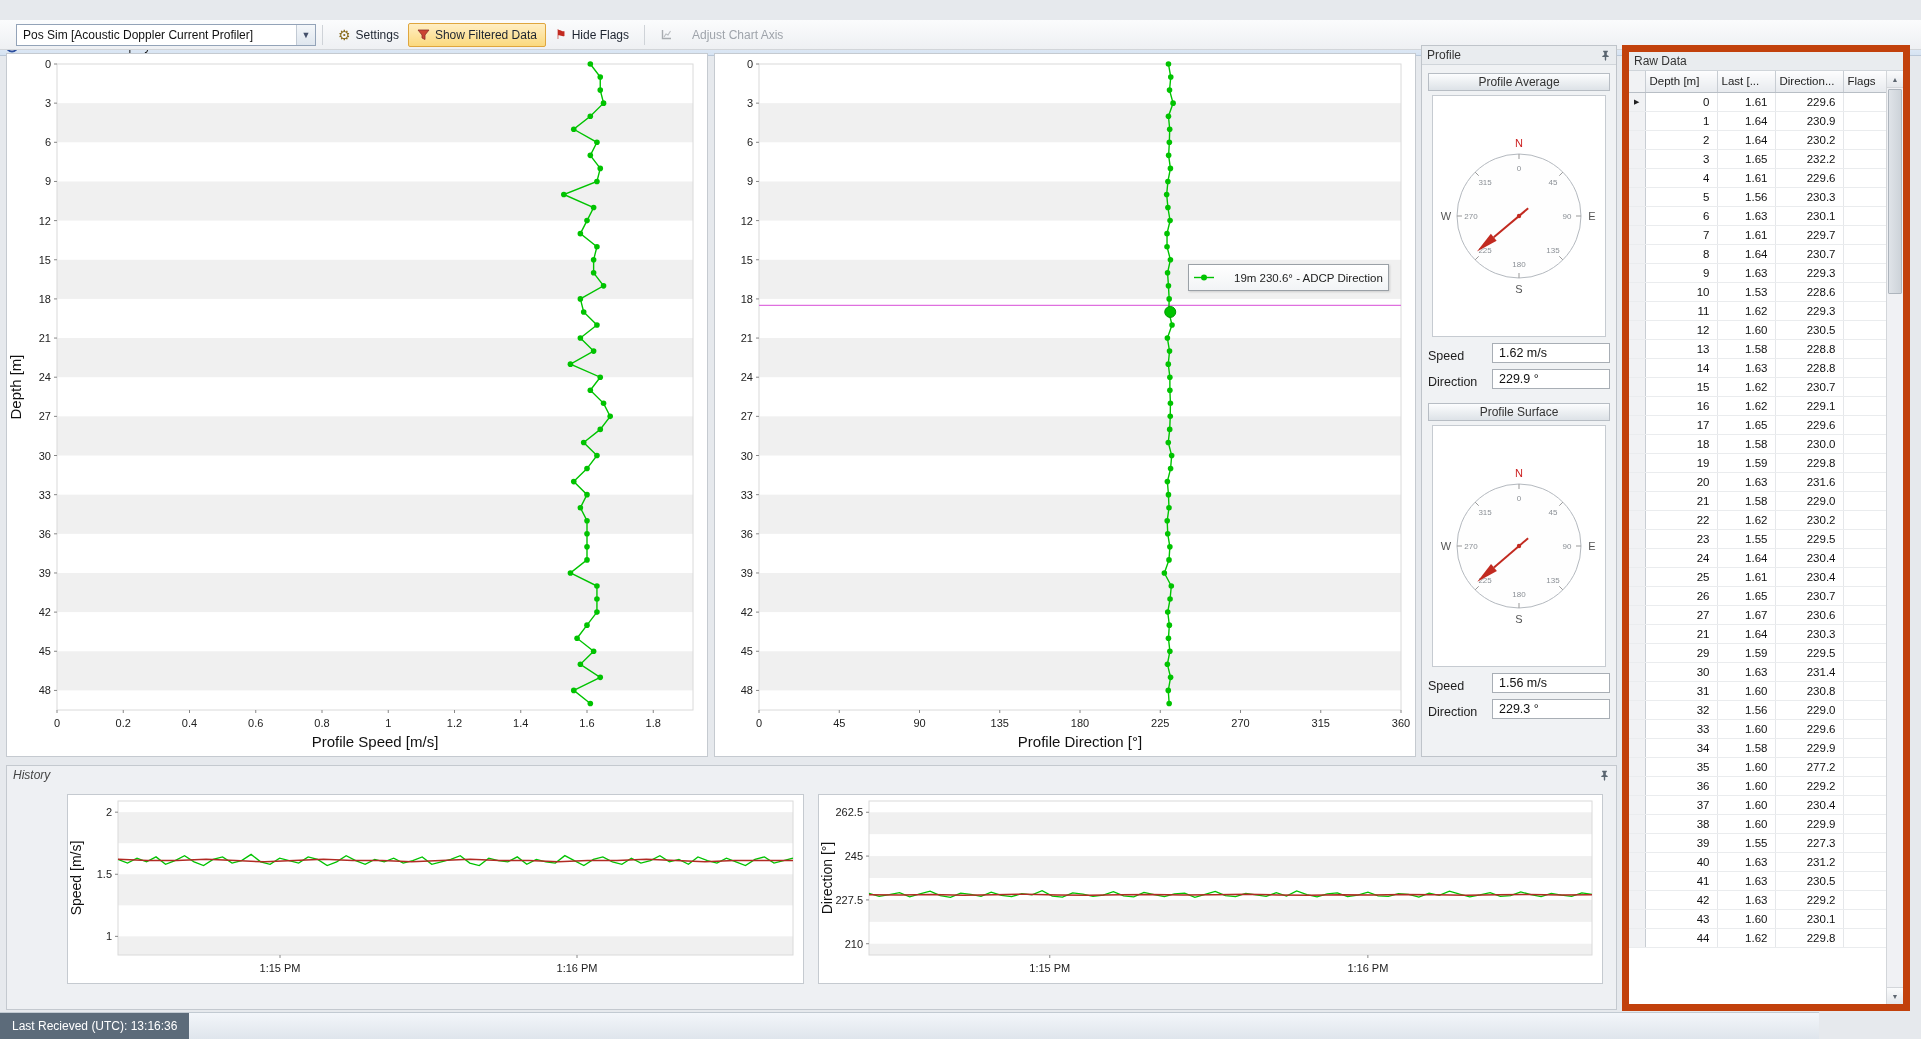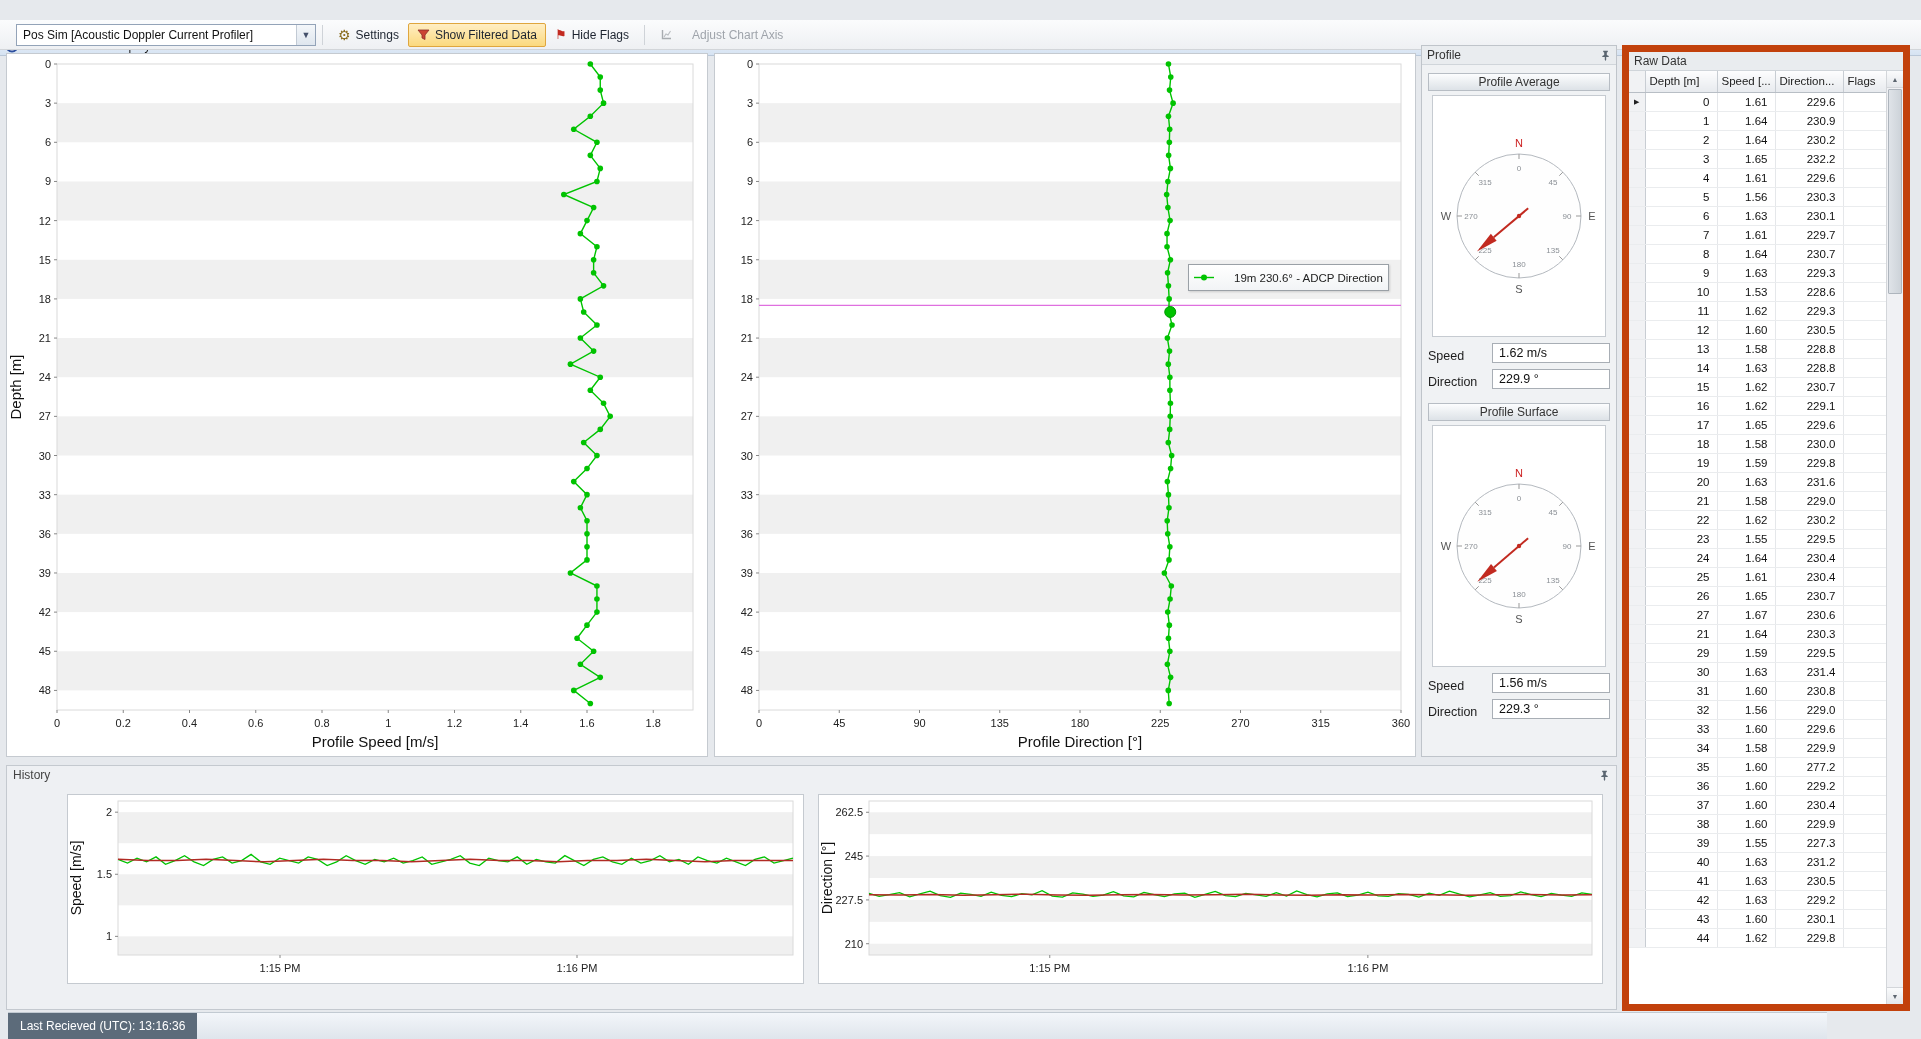--- a/index.html
+++ b/index.html
@@ -504,7 +504,7 @@
         <tr>
           <th class="gutter"></th>
           <th>Depth [m]</th>
-          <th>Speed [...</th>
+          <th>Last [...</th>
           <th>Direction...</th>
           <th>Flags</th>
         </tr>

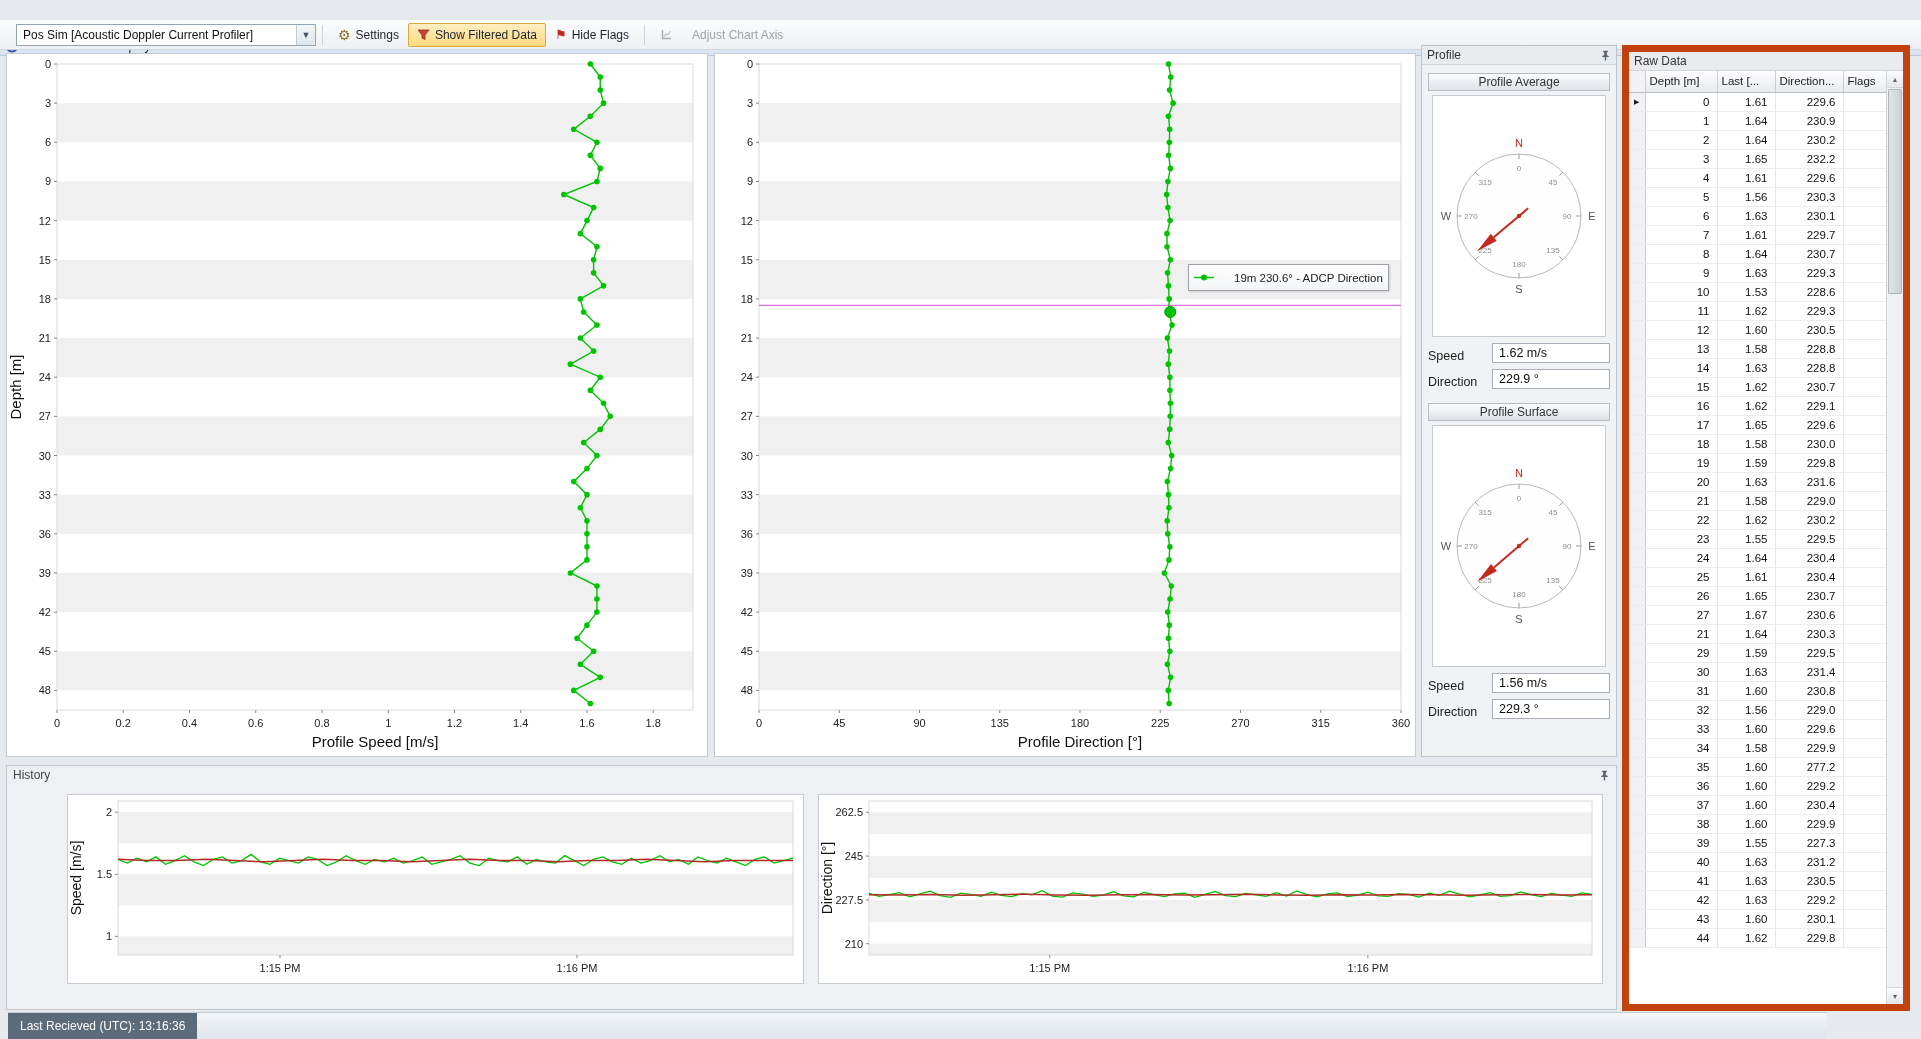--- a/index.html
+++ b/index.html
@@ -86,7 +86,7 @@
   .history-panel { position:absolute; left:6px; top:765px; width:1611px; height:245px;
     background:#eef0f3; border:1px solid #c4c9cf; }
   .panel-title-row { height:18px; display:flex; align-items:center; padding:0 6px;
-    font-size:12px; color:#444; }
+    font-size:12px; color:#444;font-style:italic; }
   .history-card { position:absolute; background:#fff; border:1px solid #c5cad0; }
   #hcard1 { left:60px; top:28px; width:737px; height:190px; }
   #hcard2 { left:811px; top:28px; width:785px; height:190px; }

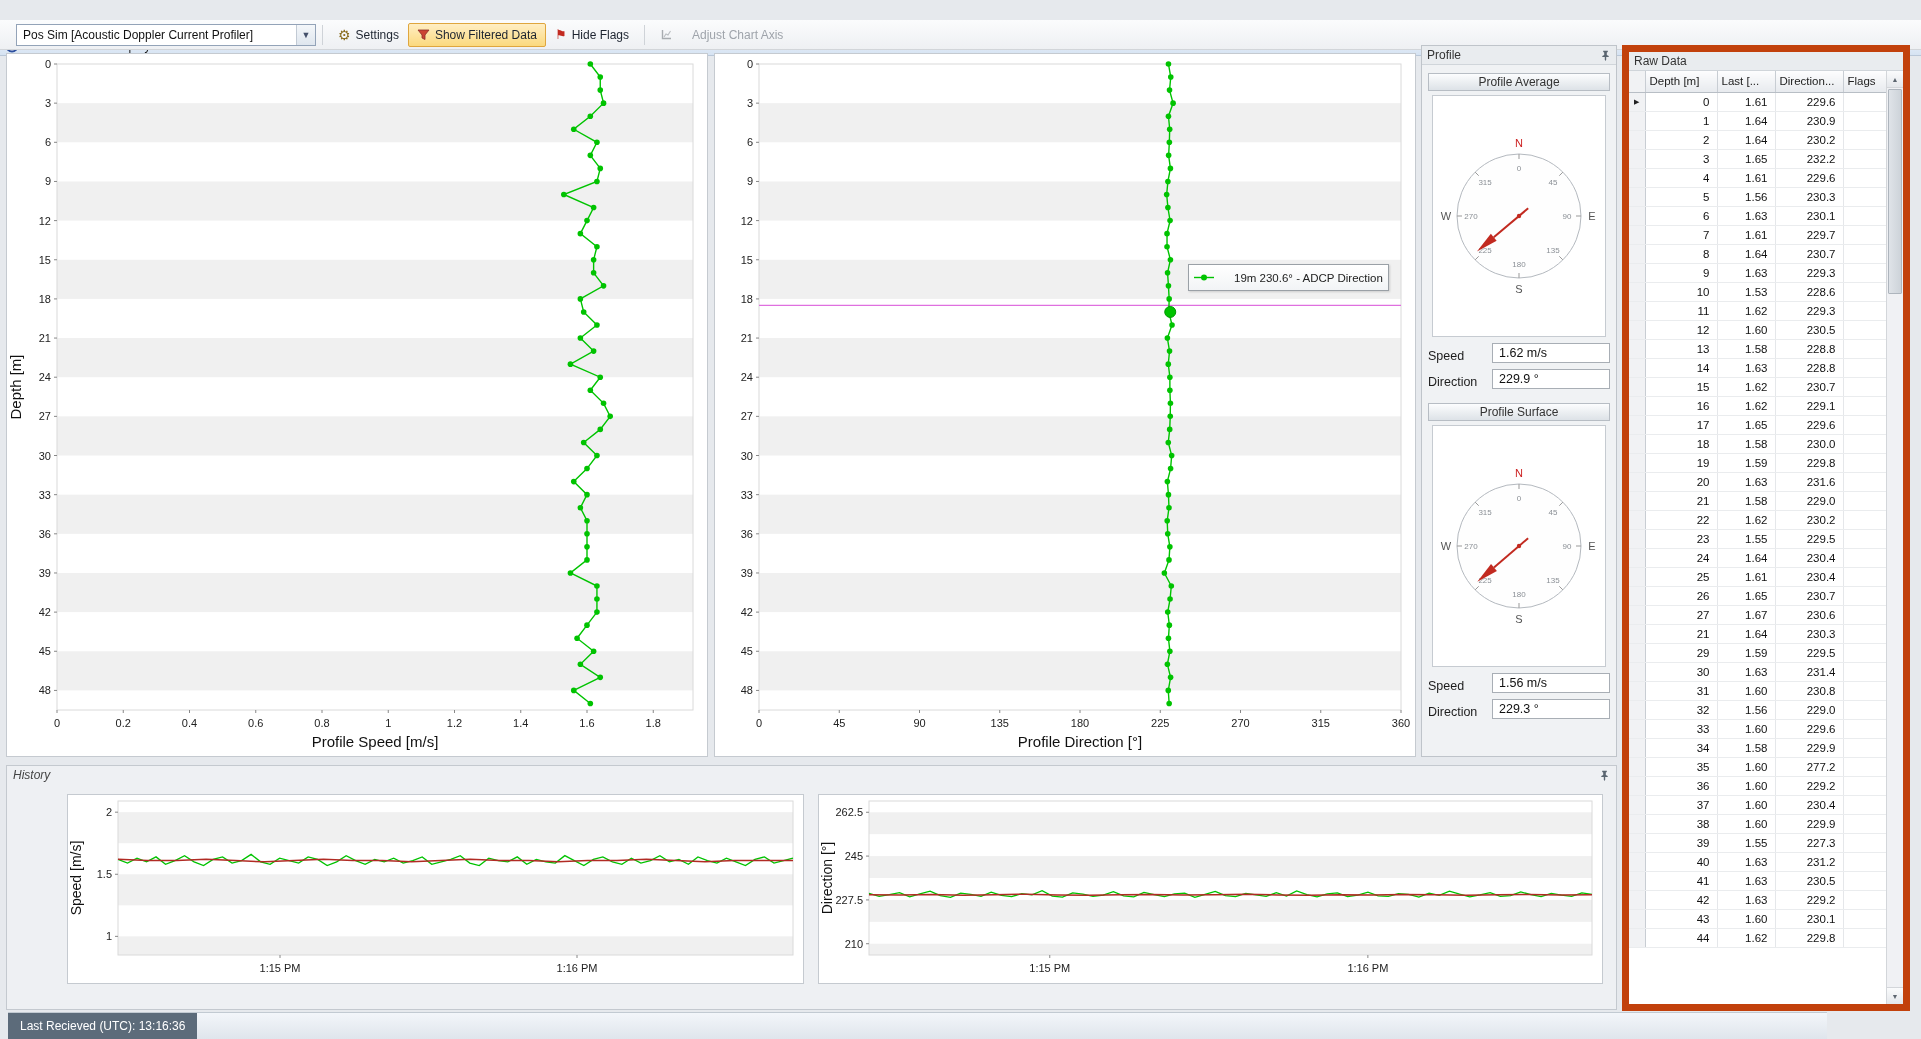--- a/index.html
+++ b/index.html
@@ -92,7 +92,7 @@
   #hcard2 { left:811px; top:28px; width:785px; height:190px; }
 
   
-  .statusbar { position:absolute; left:8px; top:1012px; width:1819px; height:27px;
+  .statusbar { position:absolute; left:0; top:1012px; width:1819px; height:27px;
     background:linear-gradient(#f3f6fa,#dfe5ec); border-top:1px solid #c2cad2; }
   .status-chip { position:absolute; left:0; top:0; height:100%; display:inline-flex;
     align-items:center; padding:0 12px; background:#5c6b7a; color:#fff; font-size:12px; }

